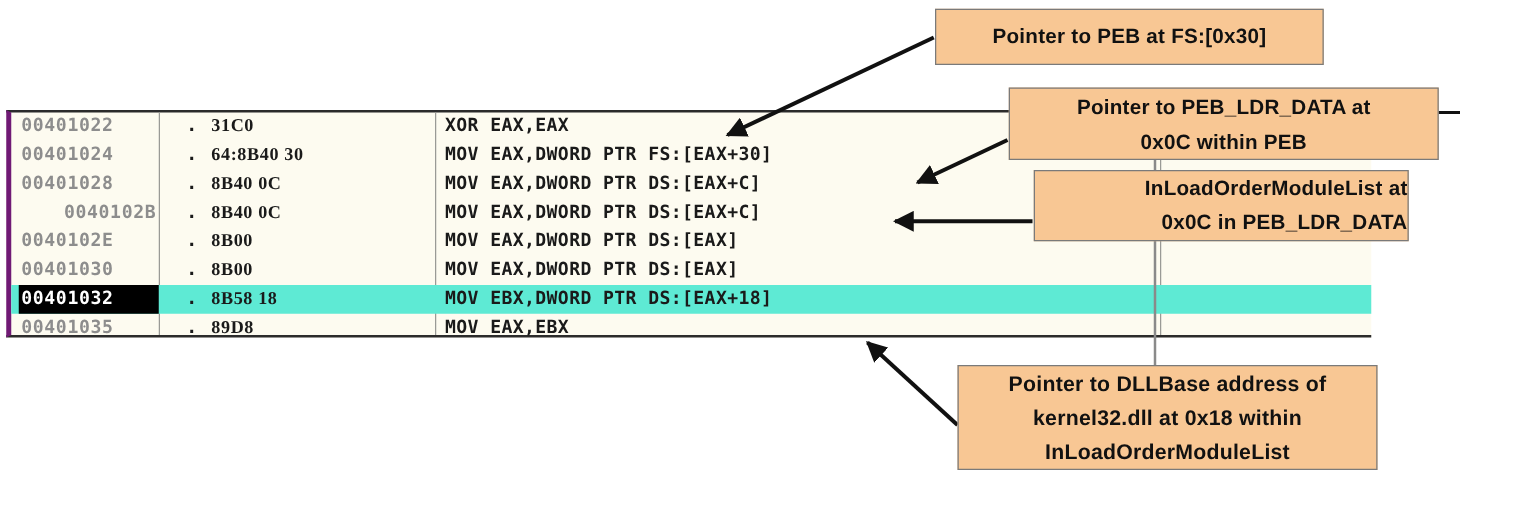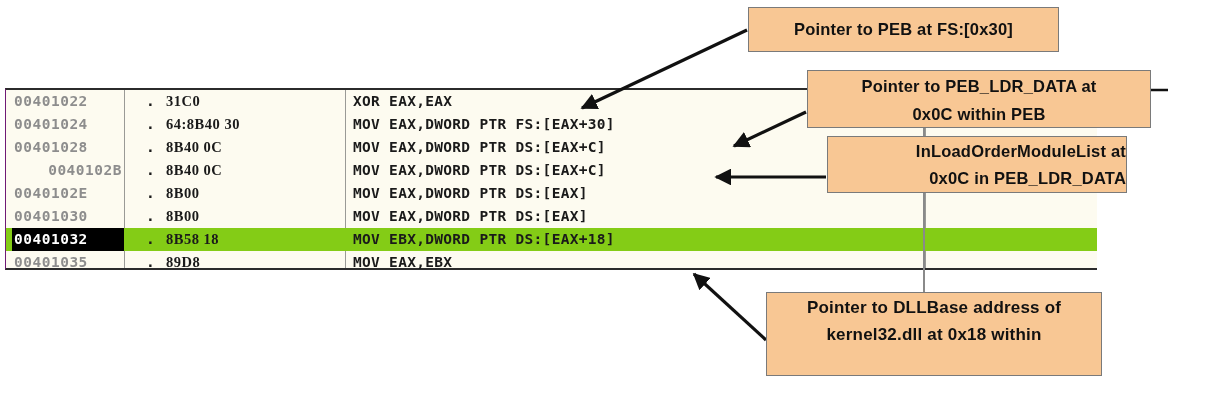--- a/index.html
+++ b/index.html
@@ -14,7 +14,7 @@
     background:#fdfbf0;
     border-top:2px solid #2b2b2b;
     border-bottom:2px solid #2b2b2b;
-    border-left:1px solid #701a75;
+    border-left:4px solid #701a75;
     box-sizing:border-box;
   }
   .col-sep{

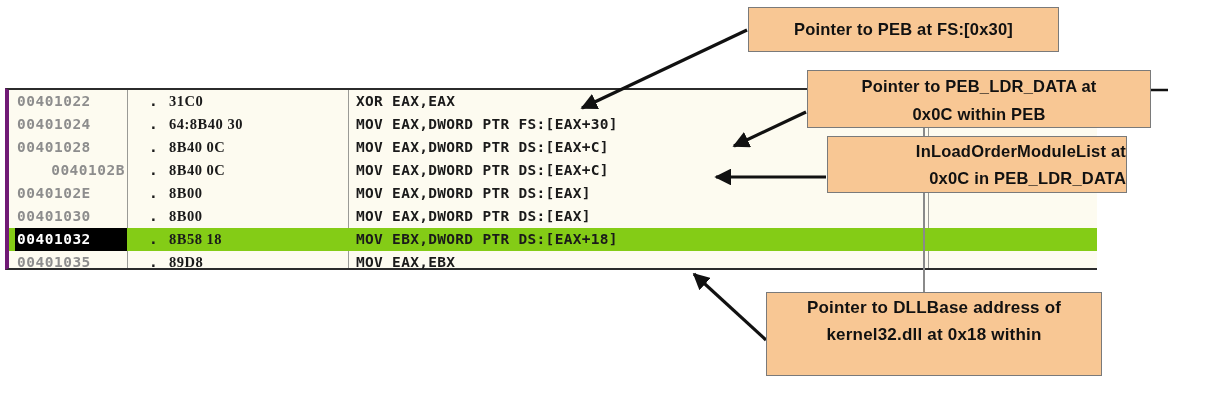--- a/index.html
+++ b/index.html
@@ -29,7 +29,7 @@
     font-size:14.5px;font-weight:bold;
     line-height:23px;white-space:pre;
   }
-  .row.hl{background:#84cc16;}
+  .row.hl{background:#5eead4;}
   .cell{position:absolute;top:0;height:23px;line-height:23px;}
   .c-addr{left:8px;width:108px;color:#8d8d8d;letter-spacing:.5px;}
   .row.hl .c-addr{

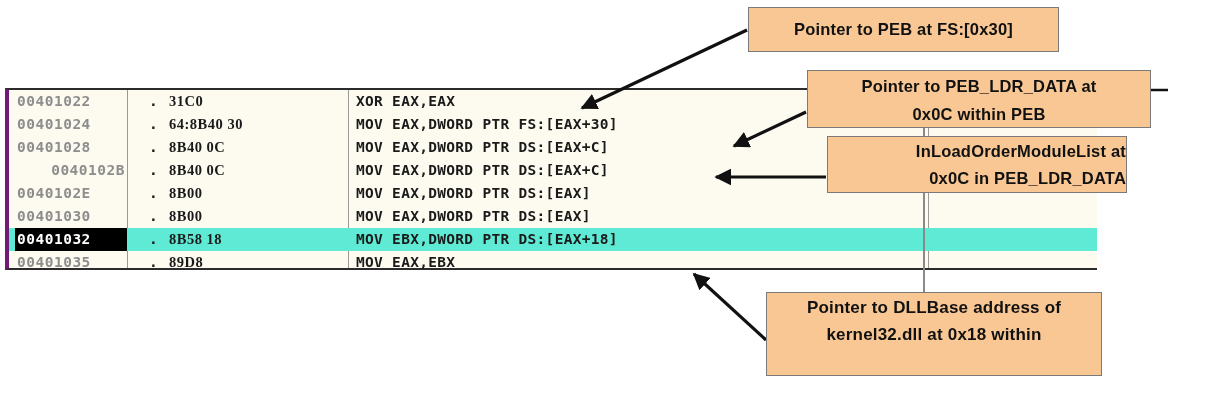--- a/index.html
+++ b/index.html
@@ -169,6 +169,7 @@
 <div class="callout" id="co4">
   <div>Pointer to DLLBase address of</div>
   <div>kernel32.dll at 0x18 within</div>
+  <div>InLoadOrderModuleList</div>
 </div>
 
 </body></html>

